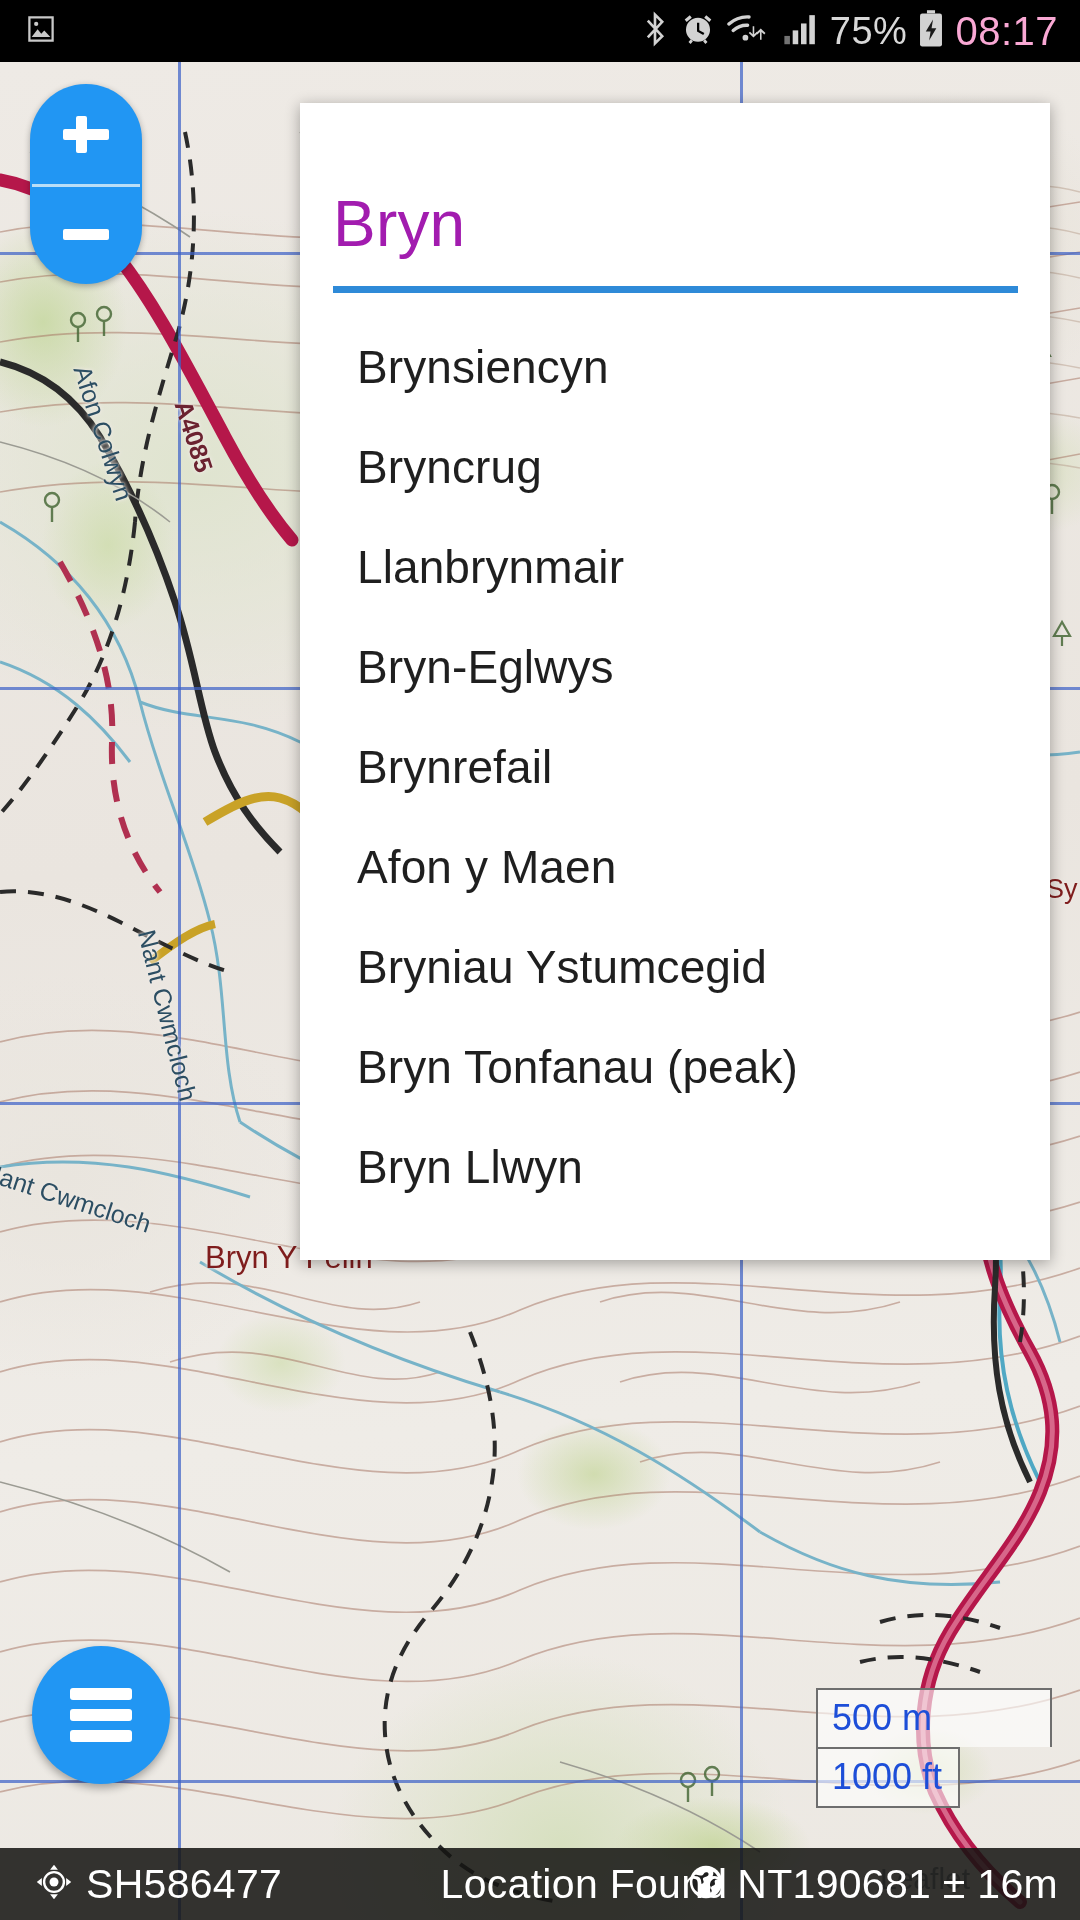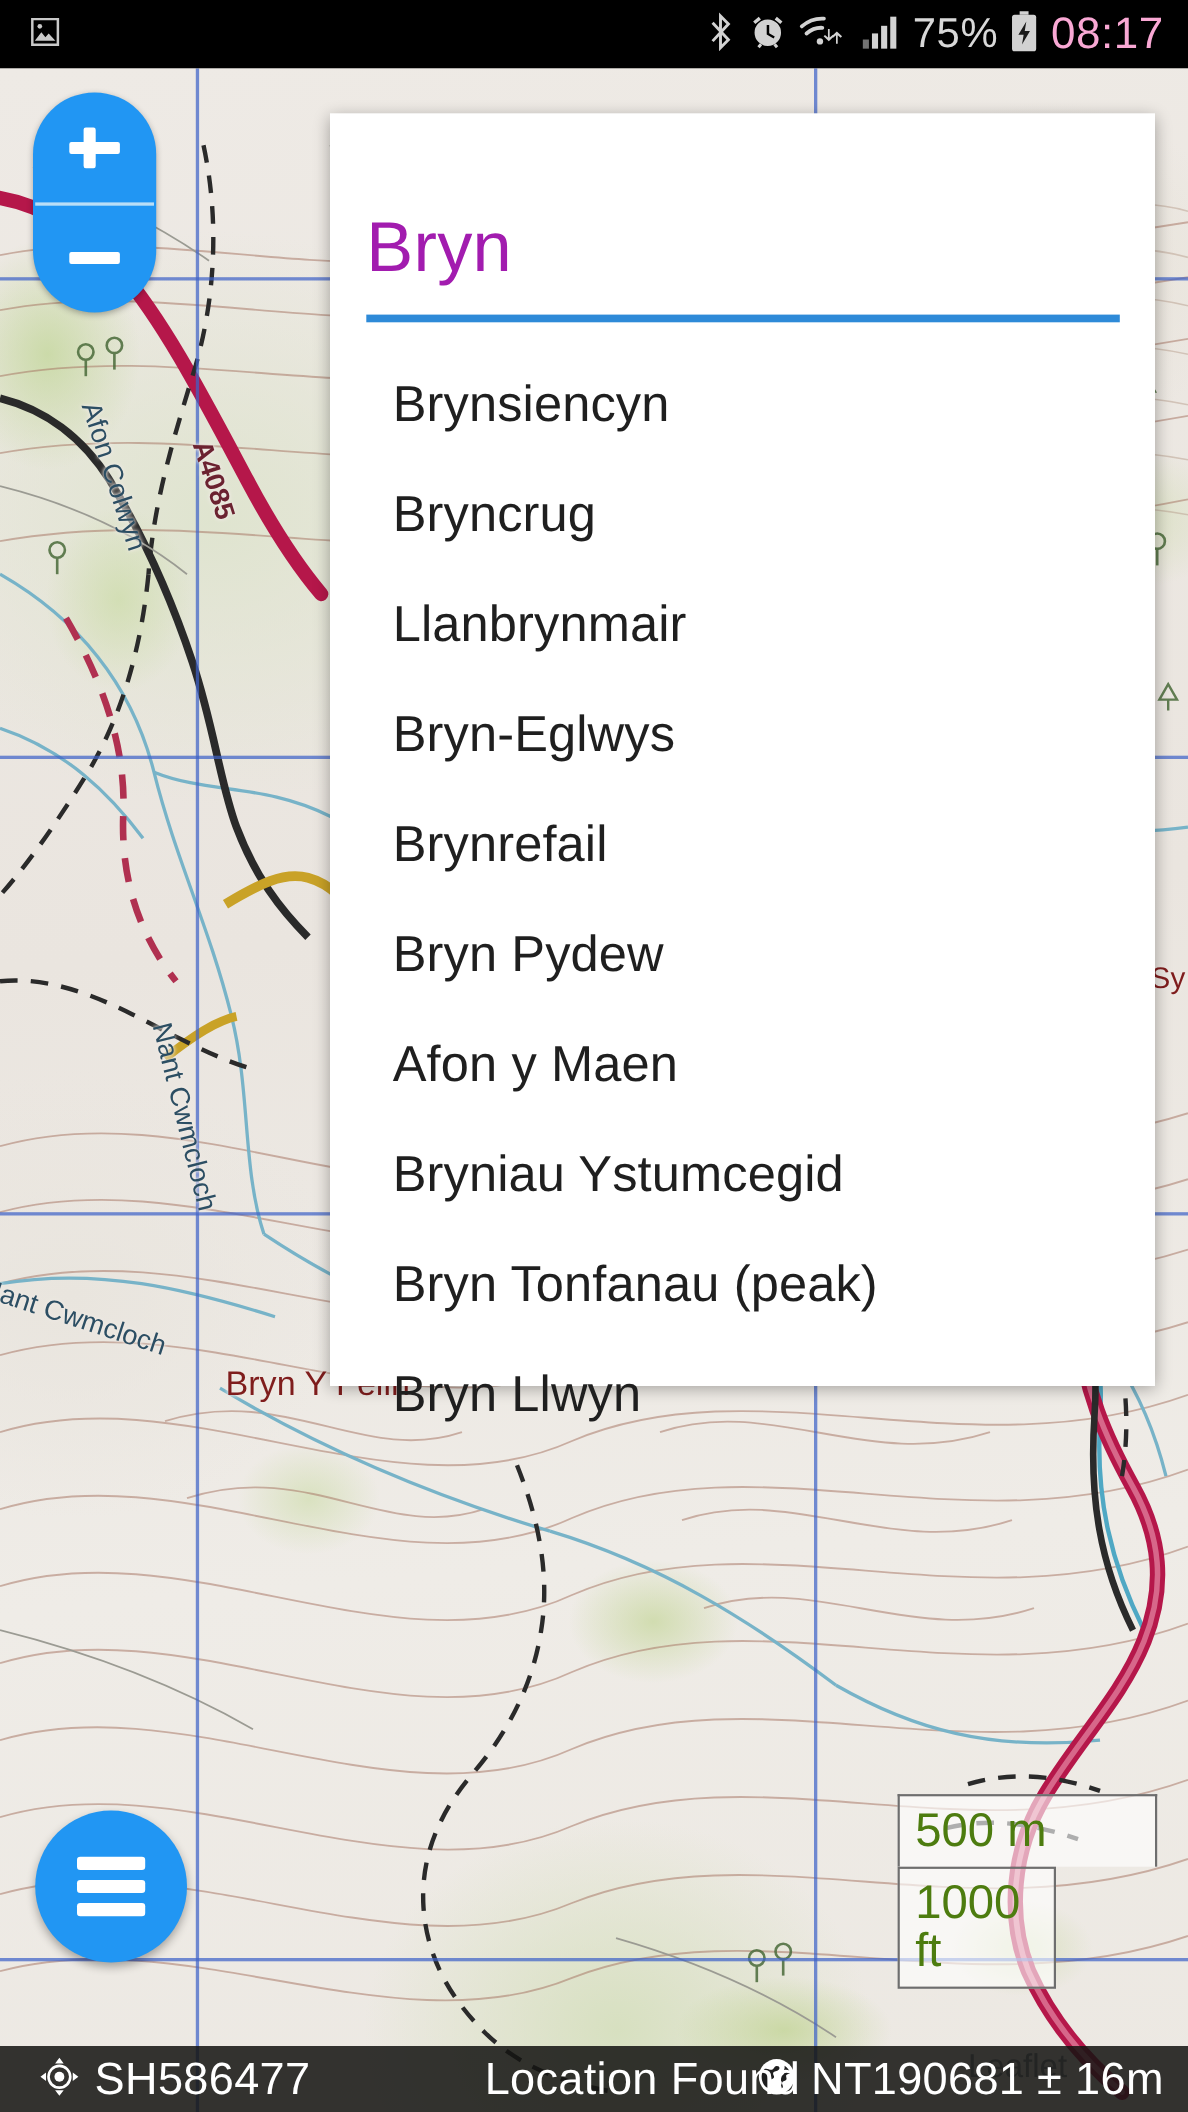--- a/index.html
+++ b/index.html
@@ -356,7 +356,6 @@
       <div class="sugg">Llanbrynmair</div>
       <div class="sugg">Bryn-Eglwys</div>
       <div class="sugg">Brynrefail</div>
-      <div class="sugg">Bryn Pydew</div>
       <div class="sugg">Afon y Maen</div>
       <div class="sugg">Bryniau Ystumcegid</div>
       <div class="sugg">Bryn Tonfanau (peak)</div>

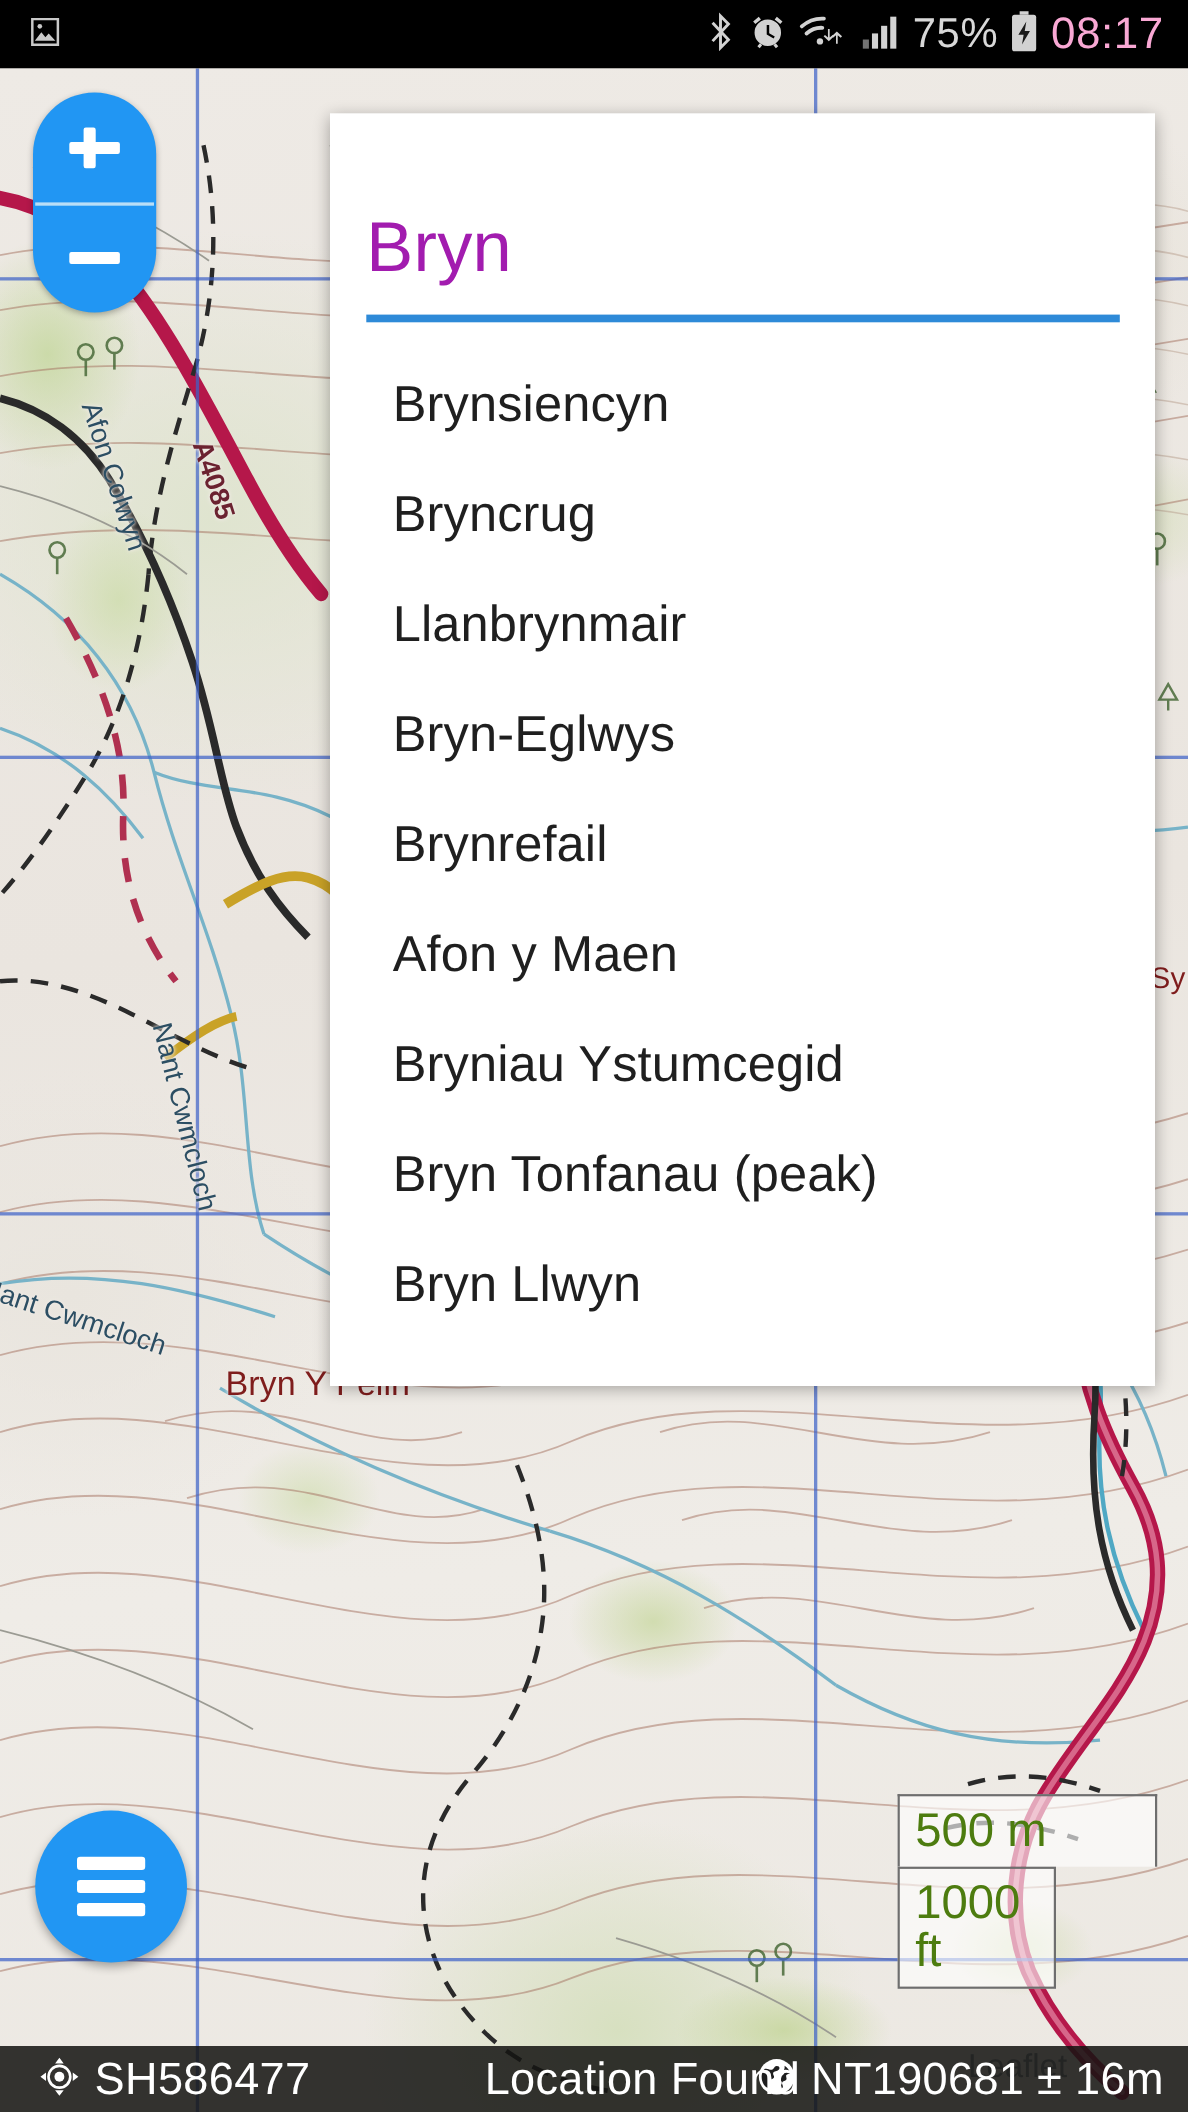--- a/index.html
+++ b/index.html
@@ -74,7 +74,7 @@
   #scalebar { position:absolute; right:28px; bottom:112px; z-index:25; }
   .scale-row {
     background:rgba(255,255,255,.62); border:2px solid #6e6e6e;
-    color:#4d7c0f; font-size:43px; line-height:1;
+    color:#1d4ed8; font-size:36px; line-height:1;
     padding:10px 0 11px 14px; box-sizing:border-box;
   }
   .scale-m  { width:236px; border-bottom:none; }

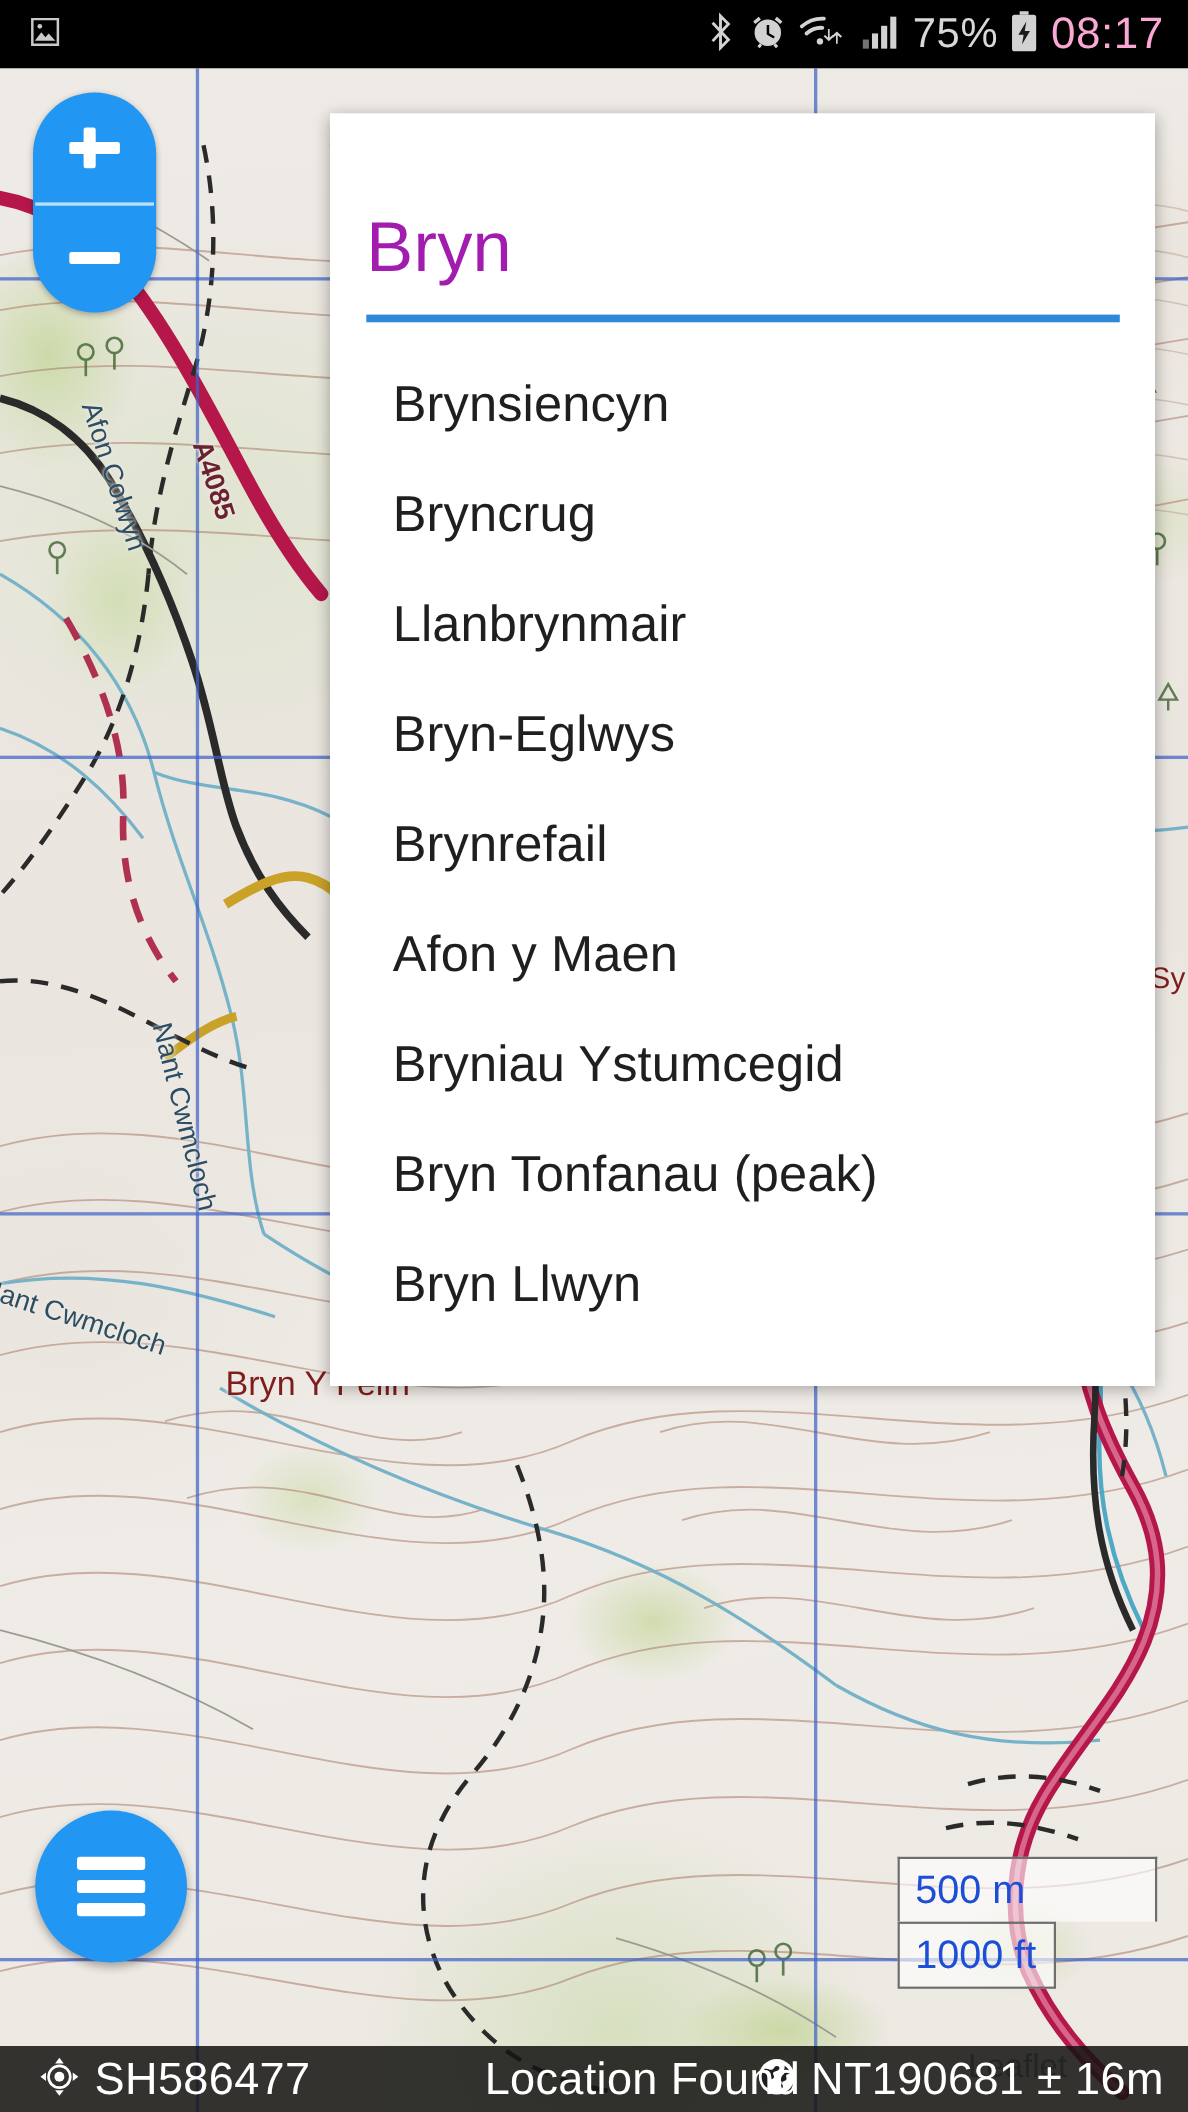--- a/index.html
+++ b/index.html
@@ -82,7 +82,7 @@
 
   
   #bottom-bar {
-    position:absolute; left:0; bottom:0; width:1080px; height:60px;
+    position:absolute; left:0; bottom:0; width:1080px; height:72px;
     background:rgba(20,20,18,.86); z-index:55;
     display:flex; align-items:center; color:#fff;
   }

